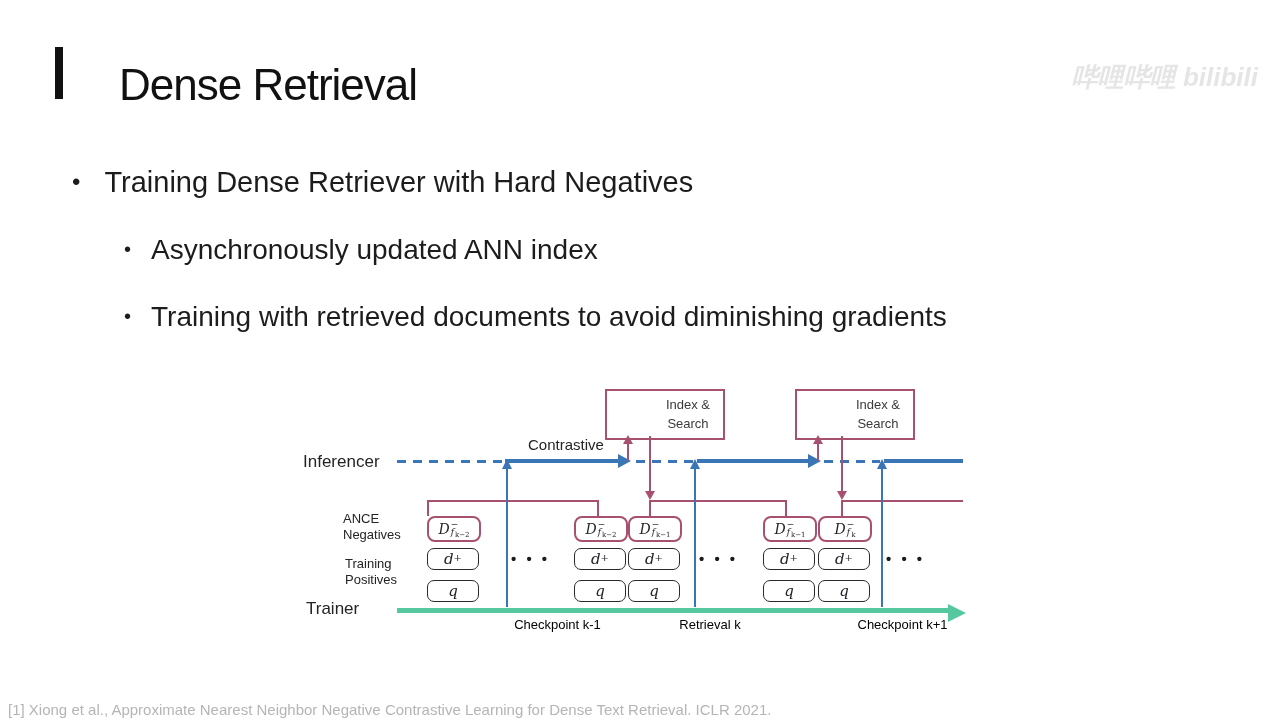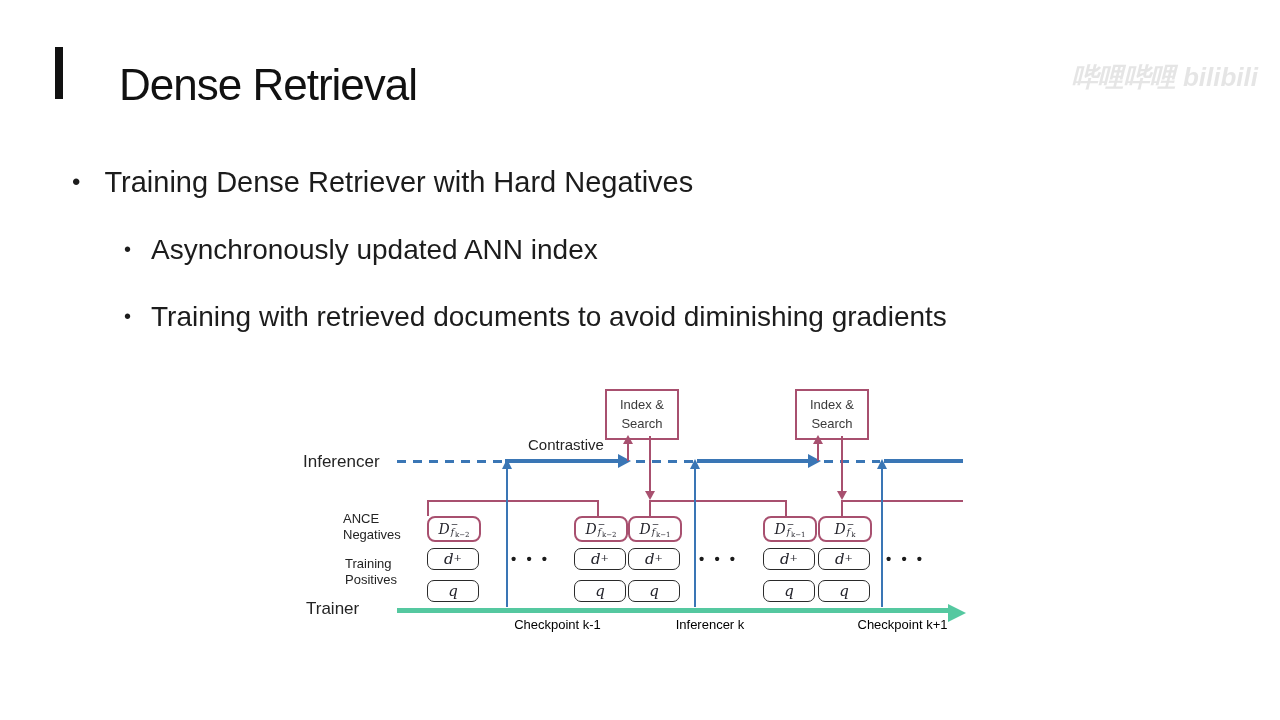--- a/index.html
+++ b/index.html
@@ -38,7 +38,7 @@
 
   .is-box{position:absolute;width:70px;height:47px;border:2px solid var(--maroon);background:#fff;
           display:flex;flex-direction:column;align-items:center;justify-content:center;
-          font-size:13px;line-height:1.4;color:#3a3a3a;text-align:center;}
+          font-size:13px;line-height:1.4;color:#3a3a3a;text-align:center;padding-left:46px;}
 
   .dbox{position:absolute;width:50px;height:22px;border:2px solid var(--maroon);border-radius:8px;background:#fff;
         display:flex;align-items:center;justify-content:center;}

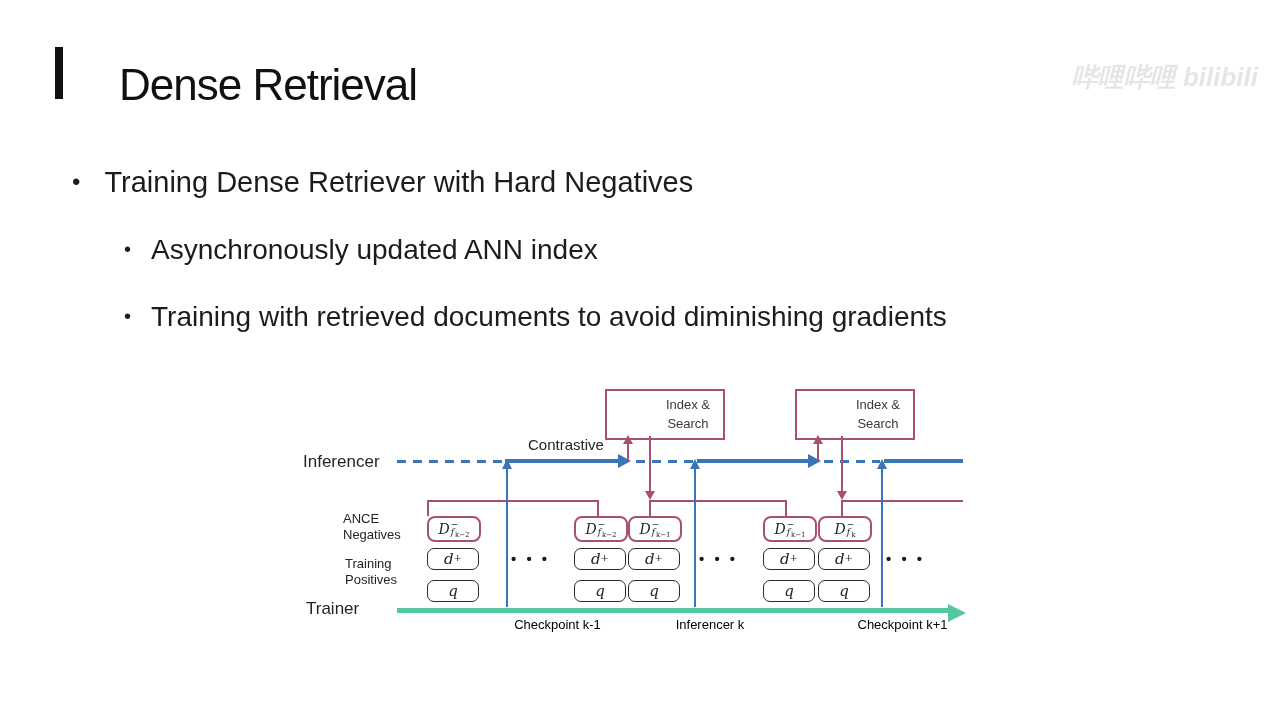--- a/index.html
+++ b/index.html
@@ -250,7 +250,7 @@
     <div class="arr-right-green" style="left:948px;top:604px;"></div>
 
     <div class="cp-label" style="left:490px;width:135px;">Checkpoint k-1</div>
-    <div class="cp-label" style="left:650px;width:120px;">Inferencer k</div>
+    <div class="cp-label" style="left:650px;width:120px;">Retrieval k</div>
     <div class="cp-label" style="left:845px;width:115px;">Checkpoint k+1</div>
   </div>
 

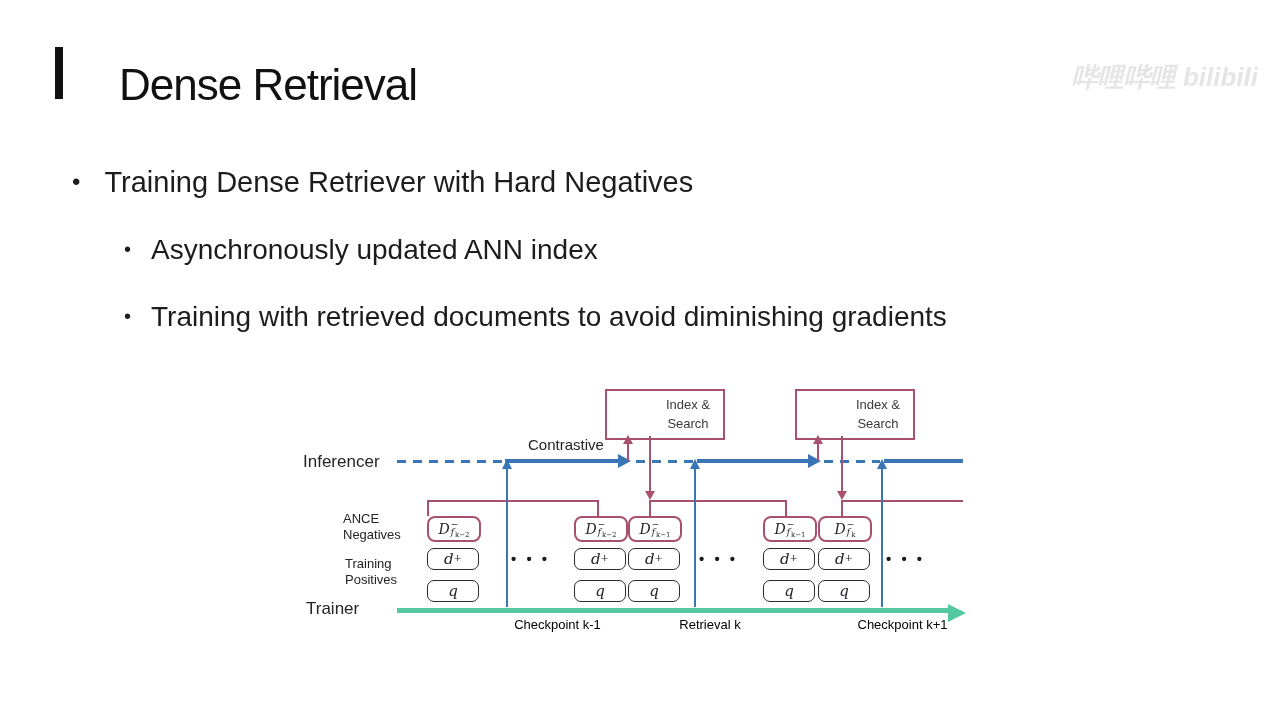--- a/index.html
+++ b/index.html
@@ -255,6 +255,7 @@
   </div>
 
   <div class="wm-tr">哔哩哔哩 bilibili</div>
+  <div class="citation">[1] Xiong et al., Approximate Nearest Neighbor Negative Contrastive Learning for Dense Text Retrieval. ICLR 2021.</div>
 
 </div>
 

